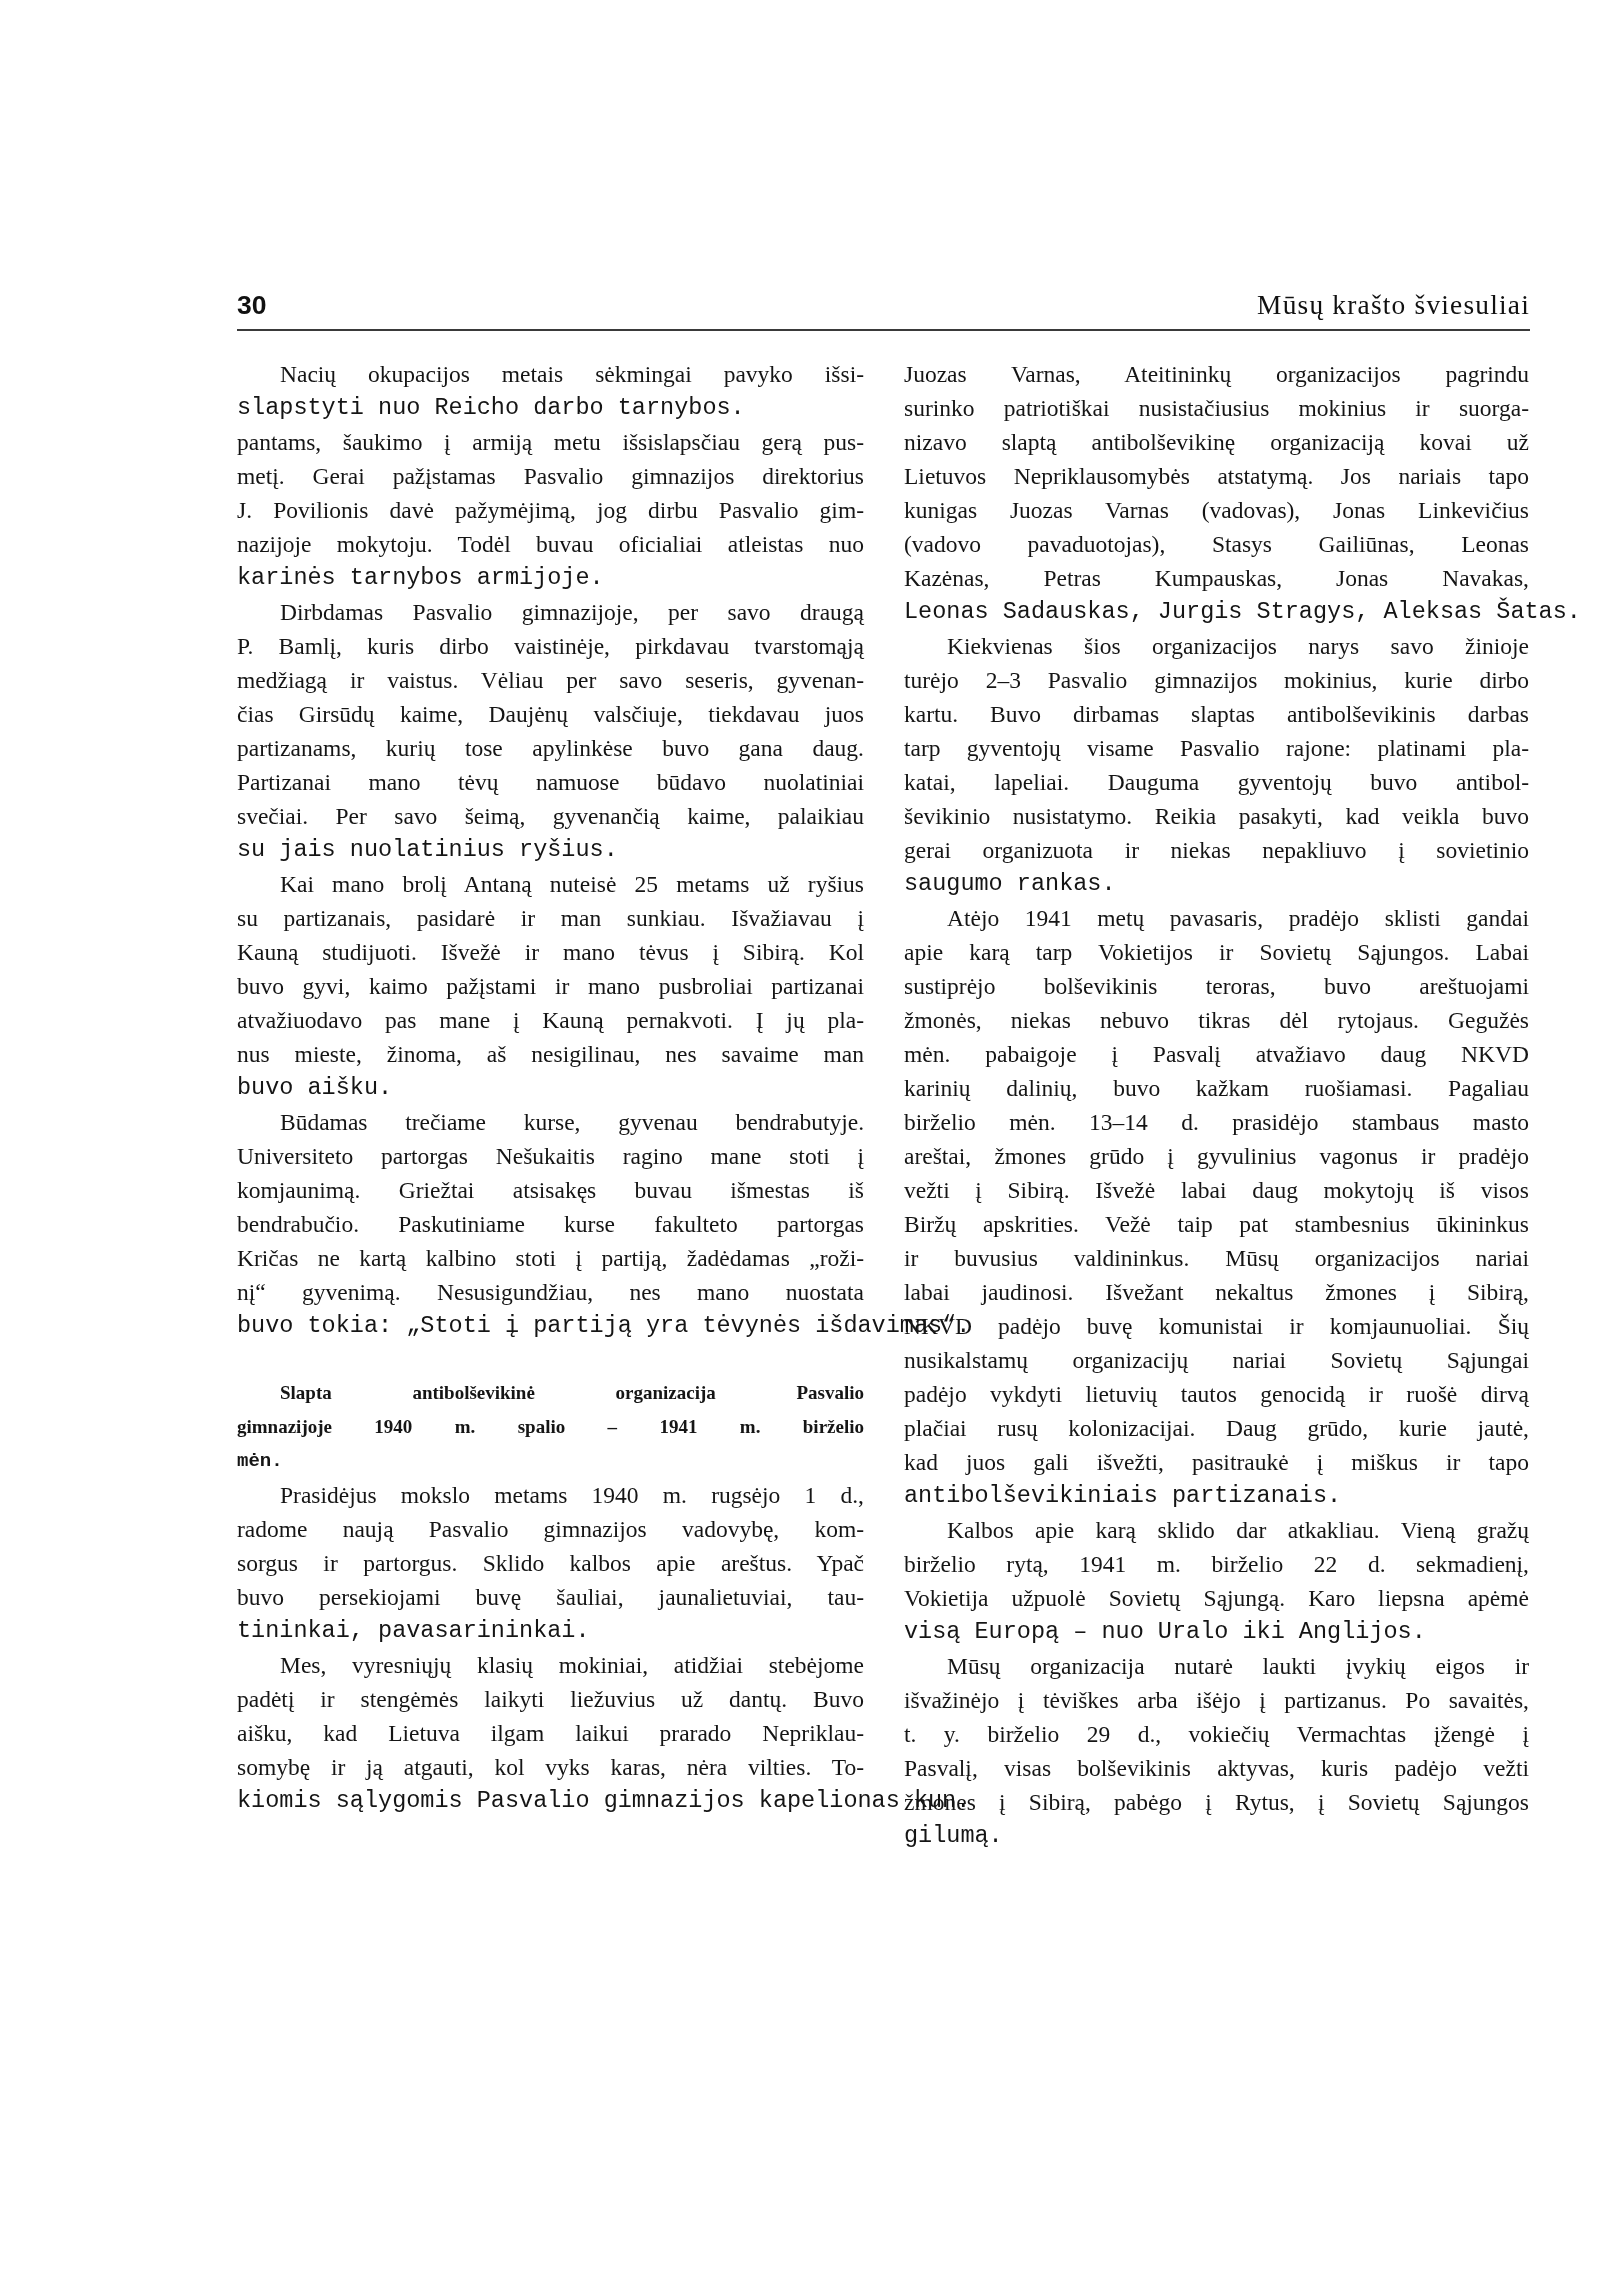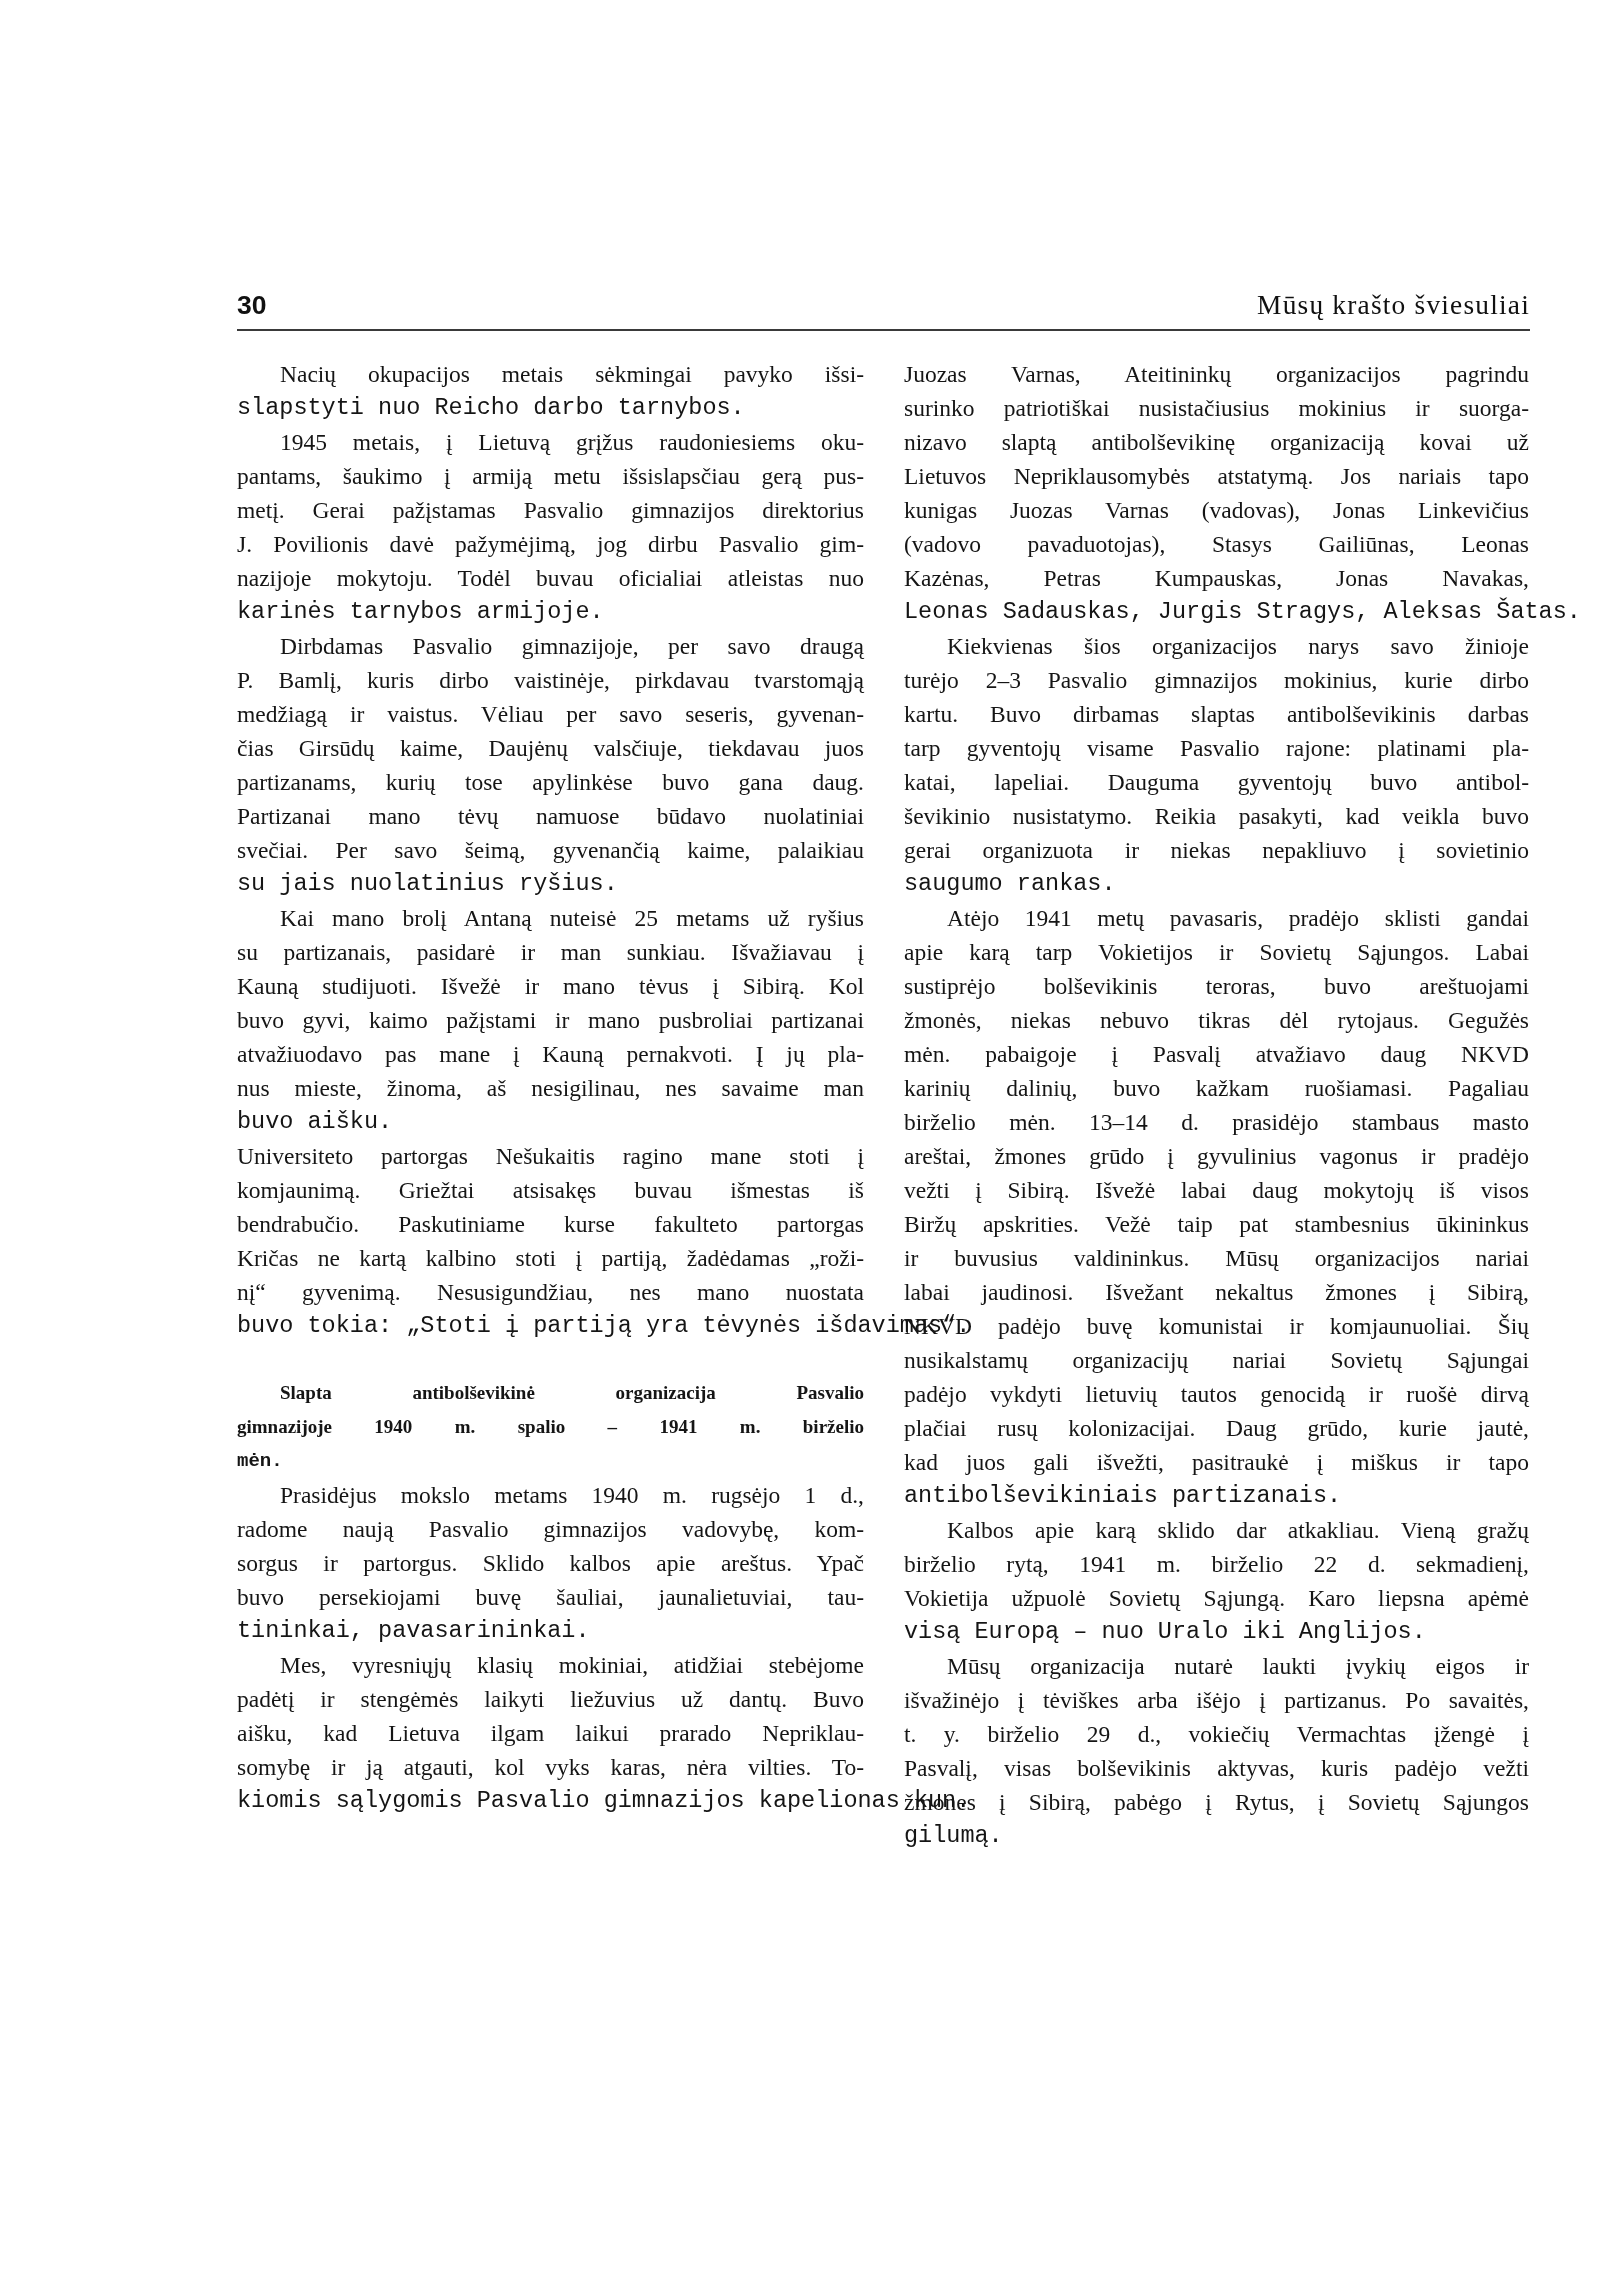--- a/index.html
+++ b/index.html
@@ -34,7 +34,6 @@
         <div class="line last">slapstyti nuo Reicho darbo tarnybos.</div>
       </div>
       <div class="paragraph">
-        <div class="line indent">1945 metais, į Lietuvą grįžus raudoniesiems oku-</div>
         <div class="line">pantams, šaukimo į armiją metu išsislapsčiau gerą pus-</div>
         <div class="line">metį. Gerai pažįstamas Pasvalio gimnazijos direktorius</div>
         <div class="line">J. Povilionis davė pažymėjimą, jog dirbu Pasvalio gim-</div>

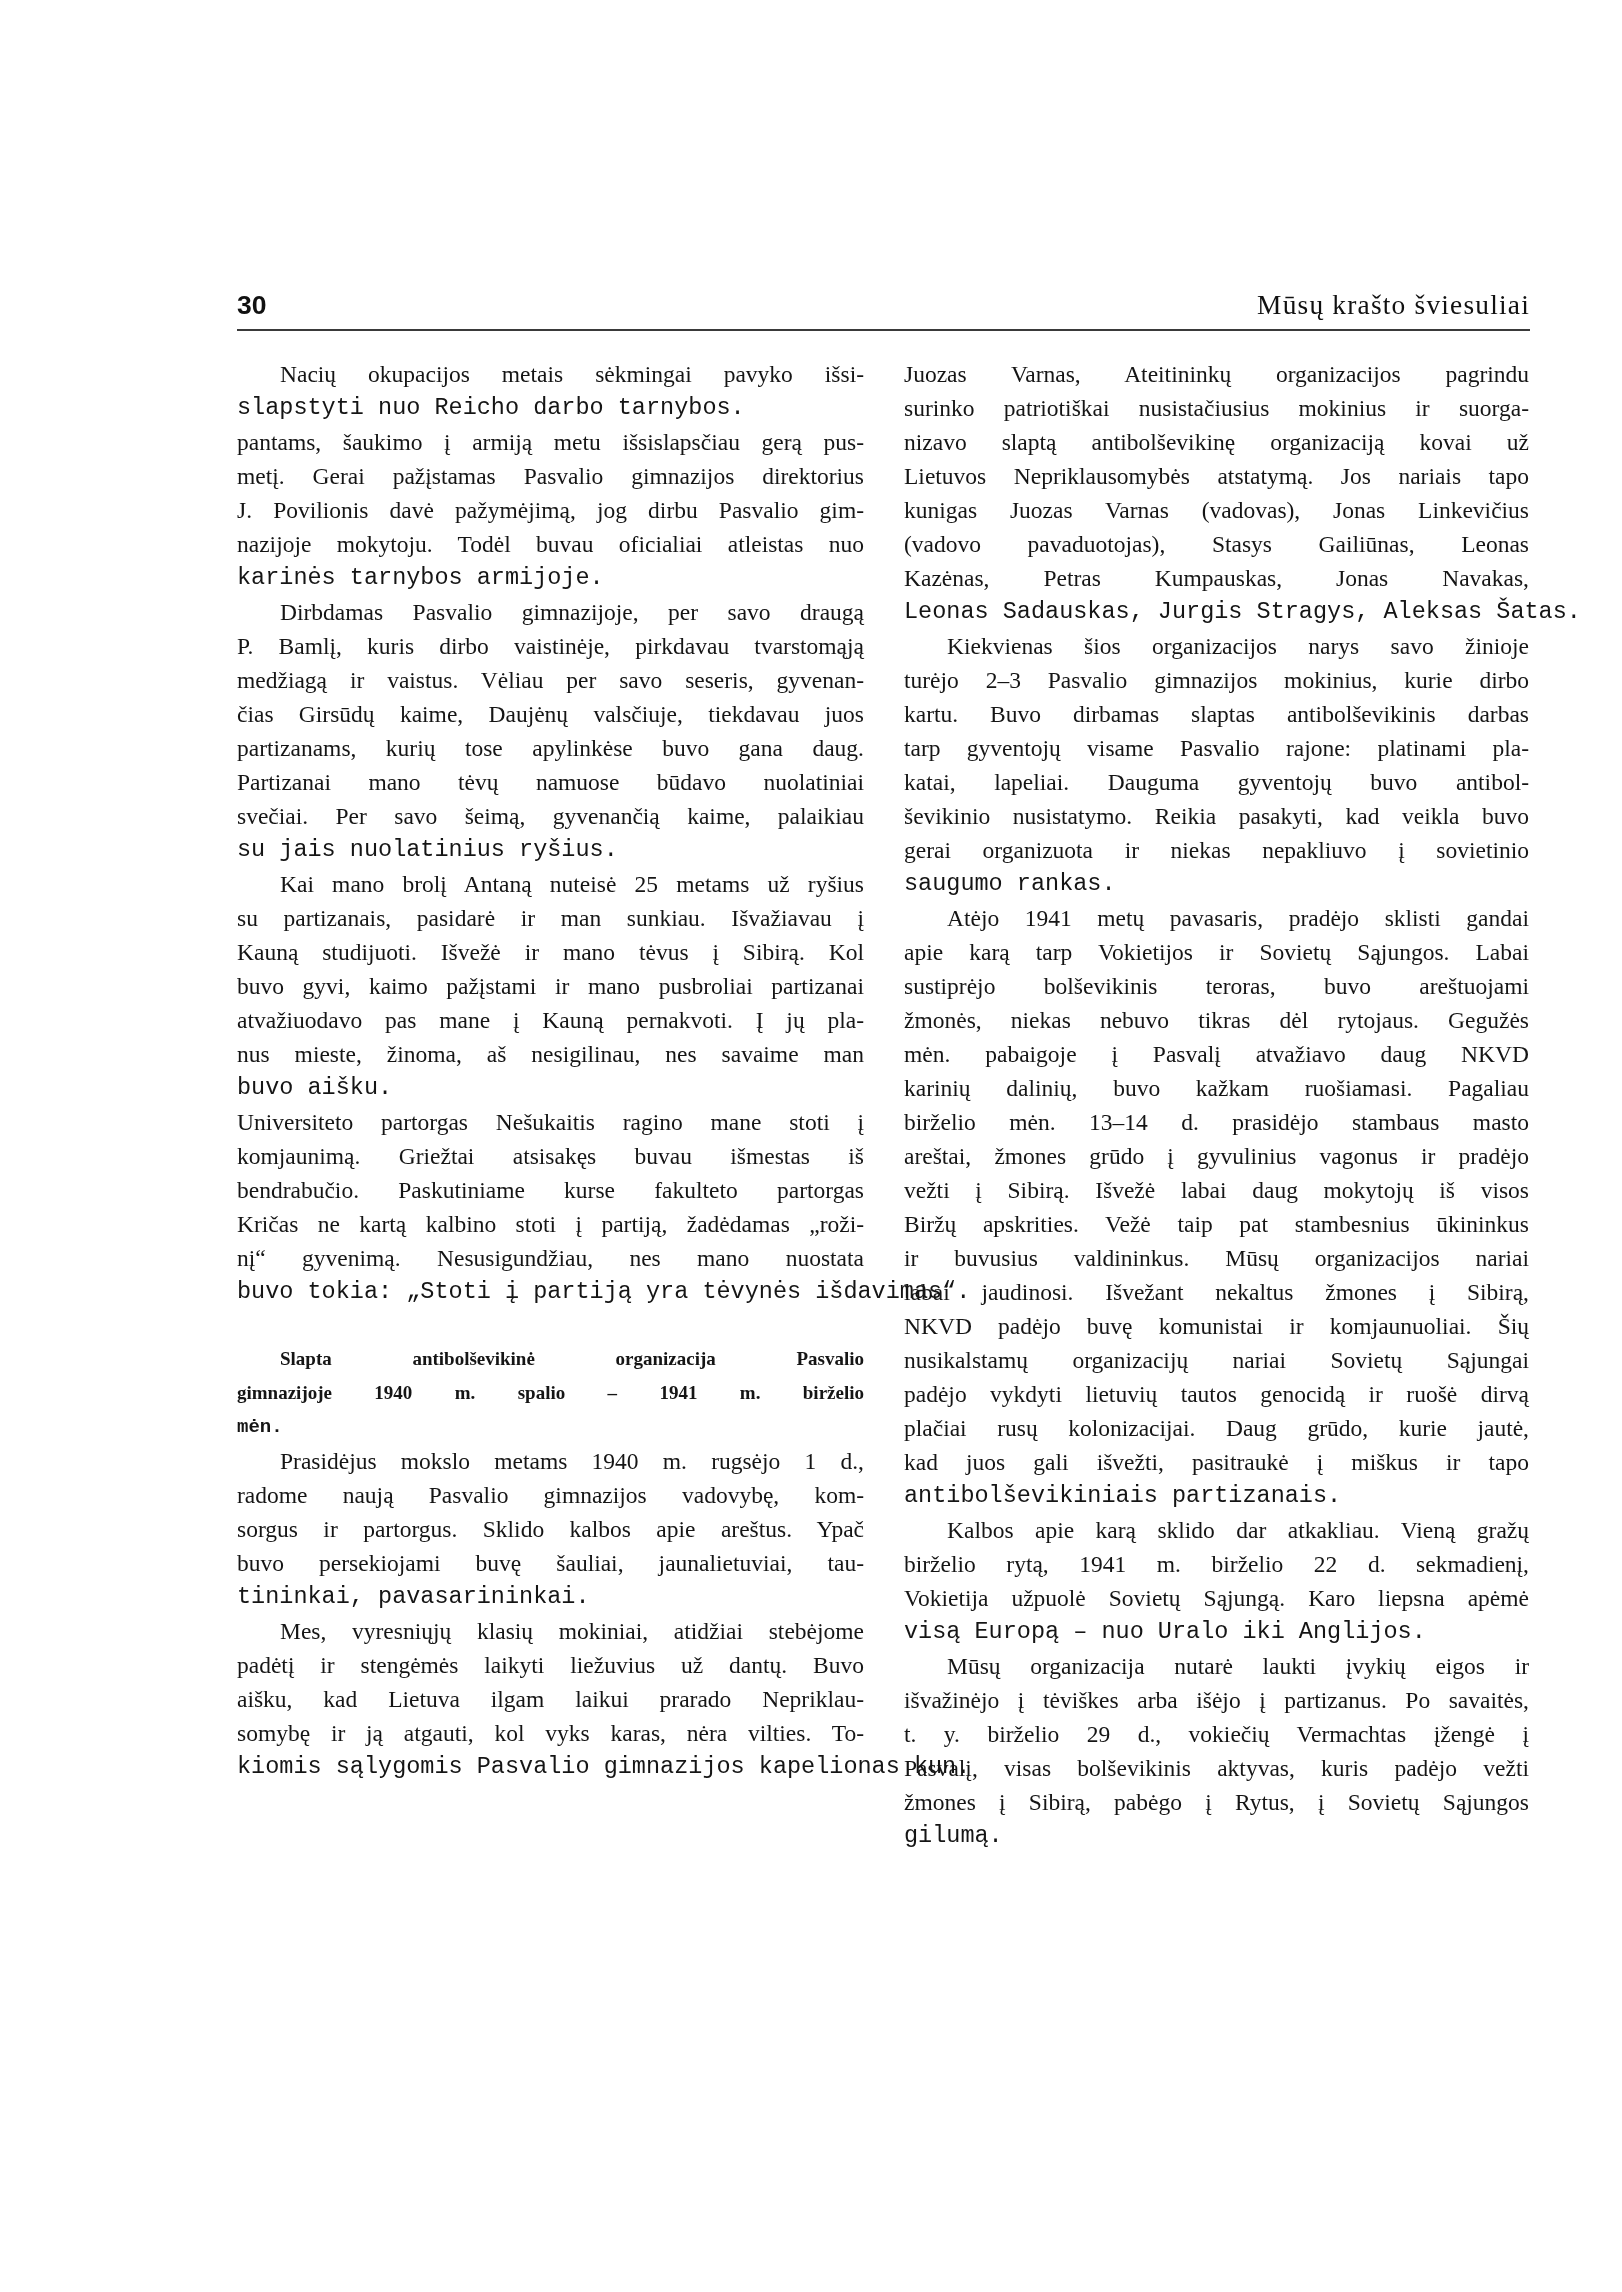--- a/index.html
+++ b/index.html
@@ -60,6 +60,7 @@
         <div class="line last">buvo aišku.</div>
       </div>
       <div class="paragraph">
+        <div class="line indent">Būdamas trečiame kurse, gyvenau bendrabutyje.</div>
         <div class="line">Universiteto partorgas Nešukaitis ragino mane stoti į</div>
         <div class="line">komjaunimą. Griežtai atsisakęs buvau išmestas iš</div>
         <div class="line">bendrabučio. Paskutiniame kurse fakulteto partorgas</div>

